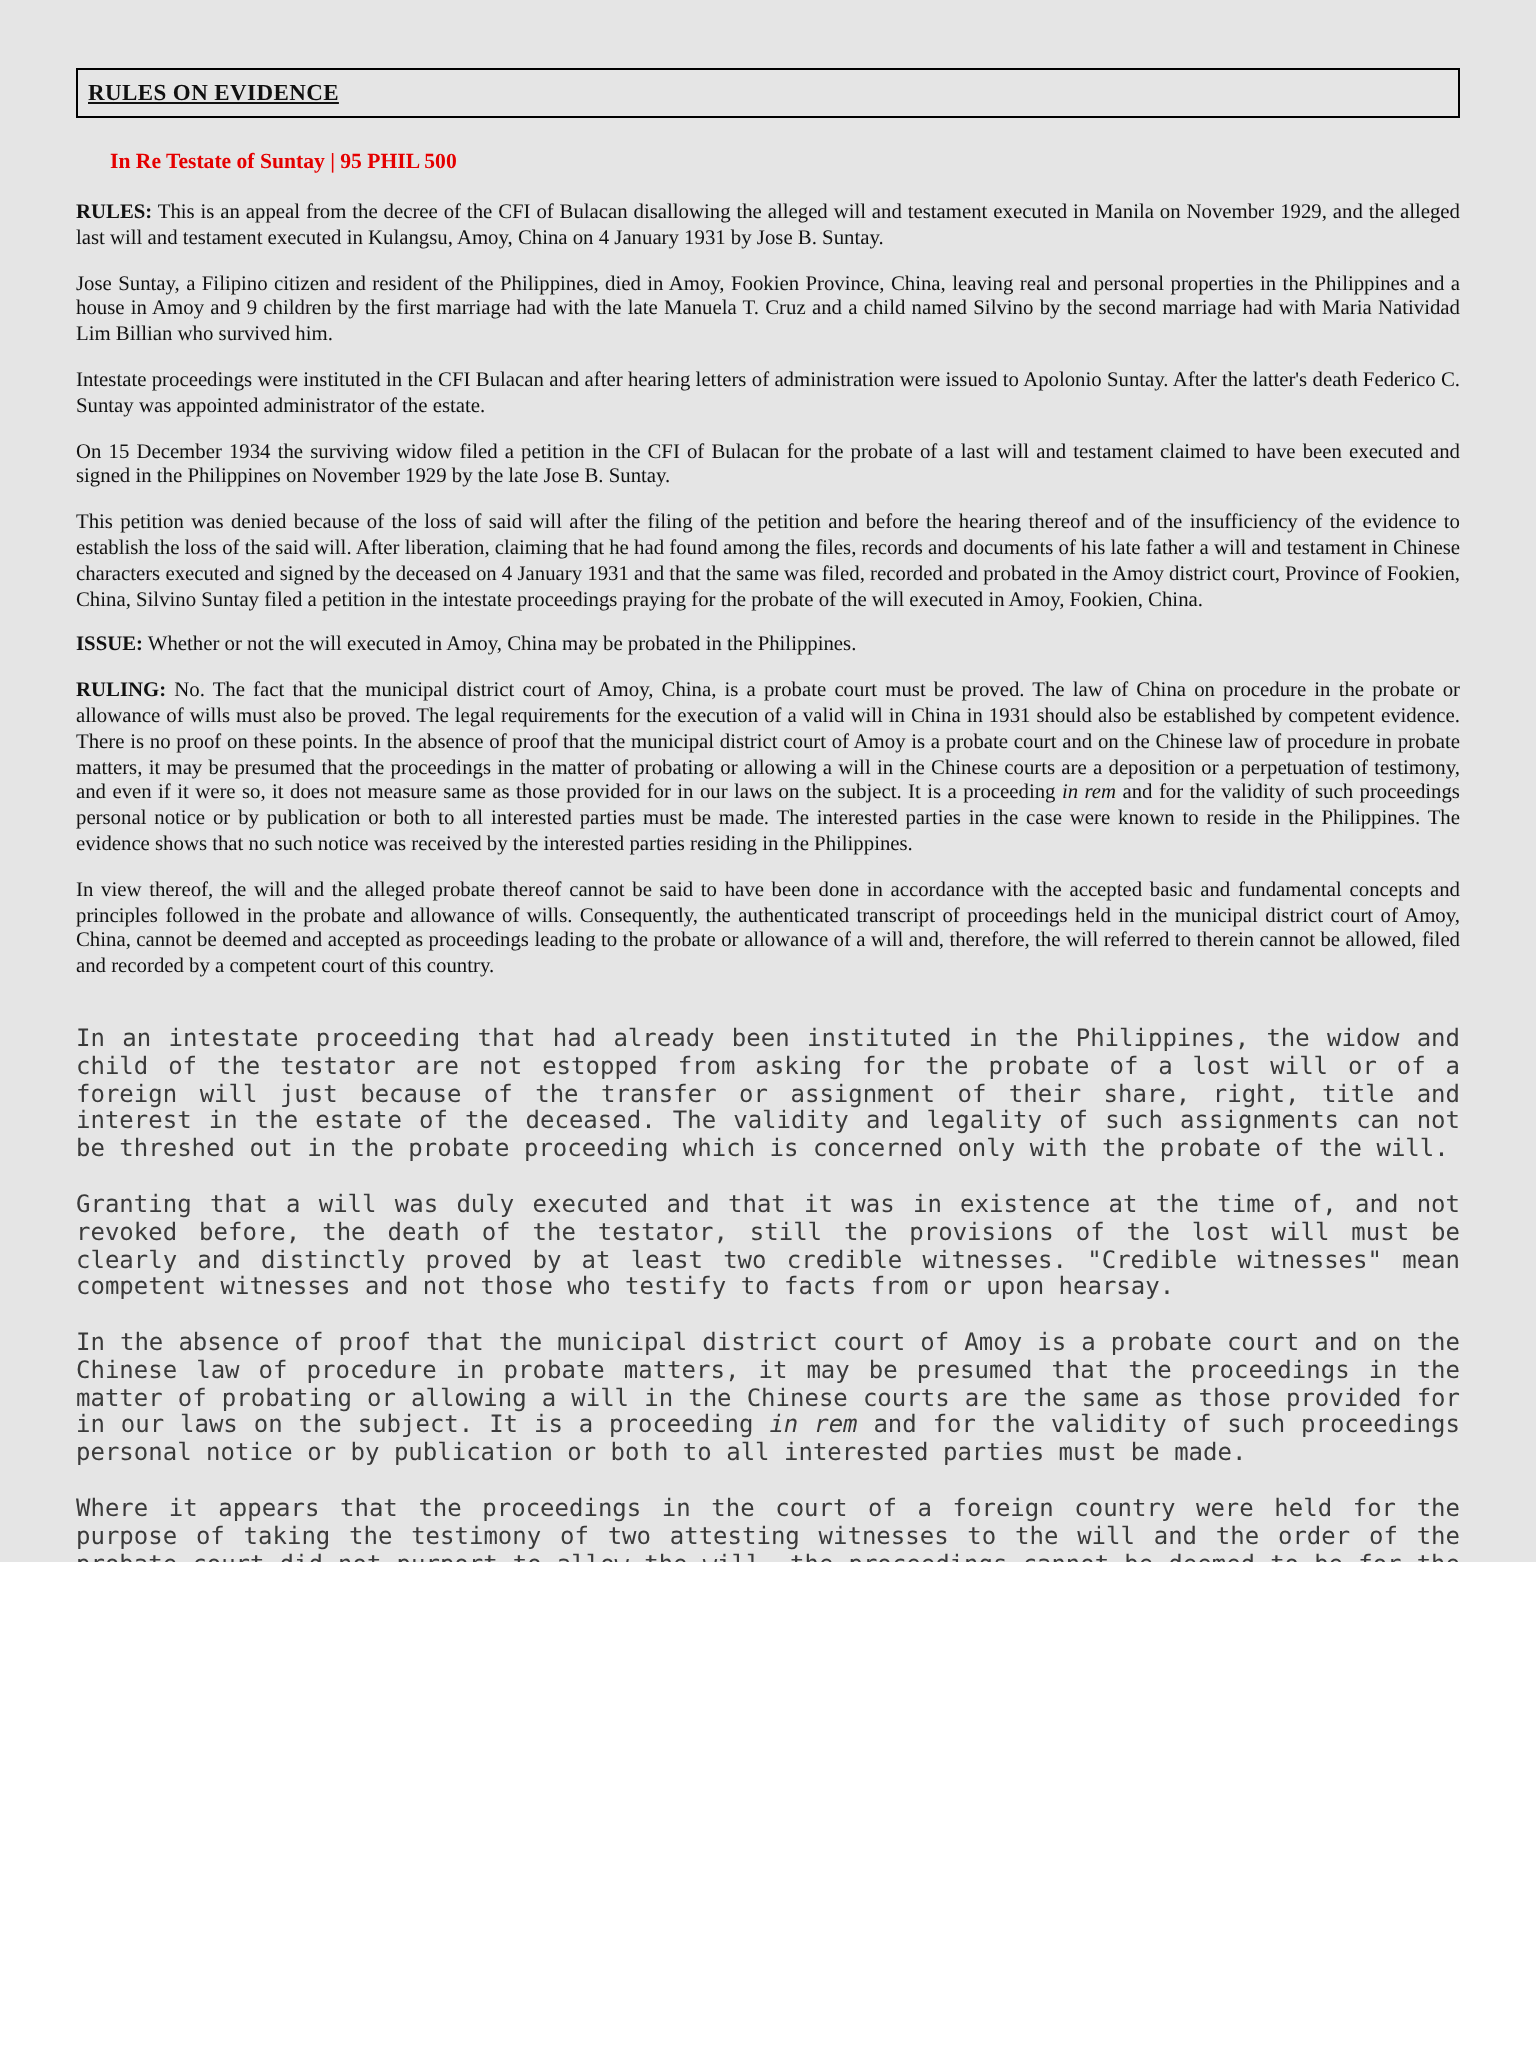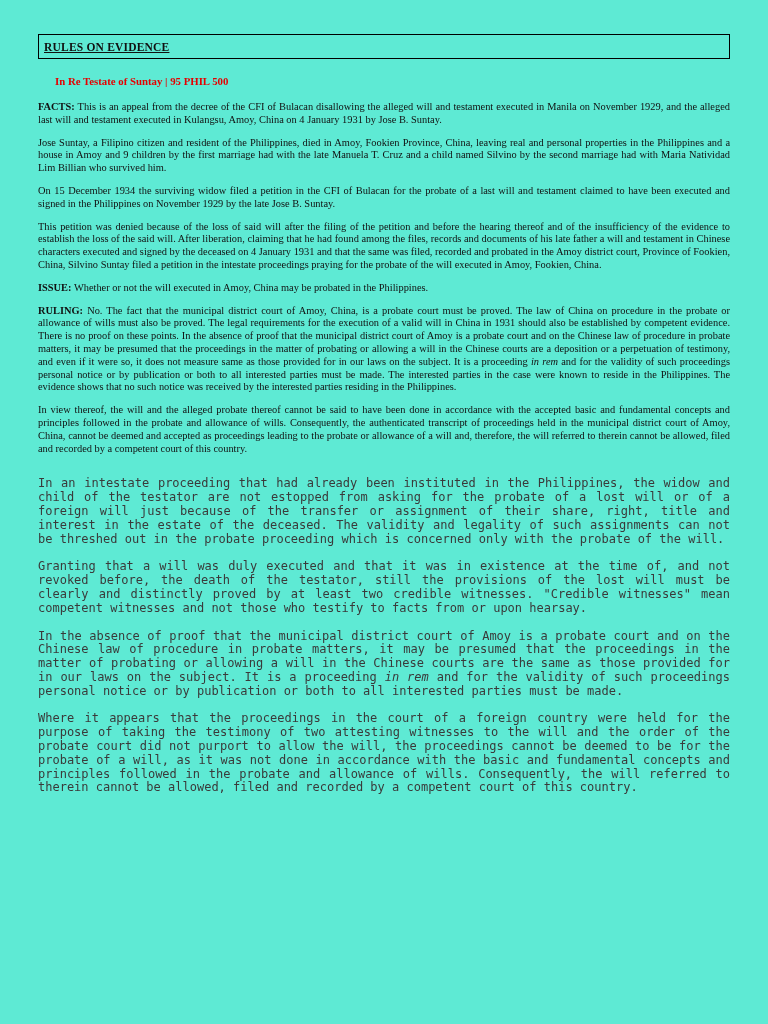--- a/index.html
+++ b/index.html
@@ -10,10 +10,10 @@
   .doc-page {
     position: relative;
     width: 768px;
-    height: 1024px;
+    height: 781px;
     box-sizing: border-box;
     padding: 34px 38px 30px 38px;
-    background: #5eead4;
+    background: #e5e5e5;
     font-family: "Liberation Serif", serif;
     color: #111111;
     overflow: hidden;

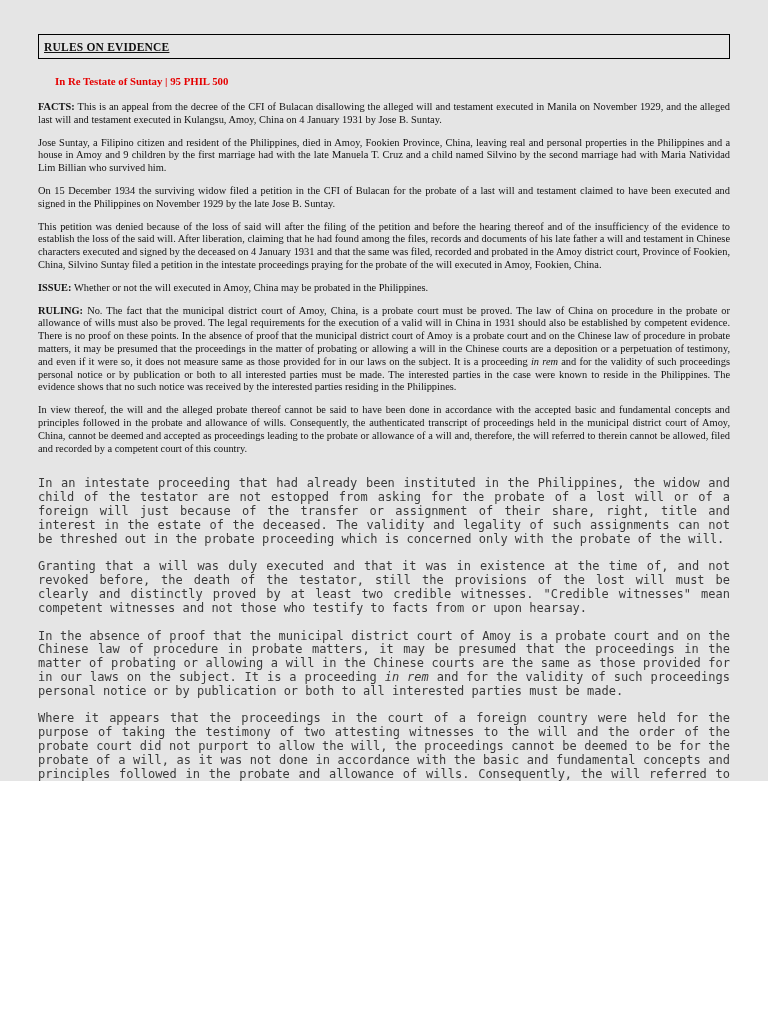--- a/index.html
+++ b/index.html
@@ -67,7 +67,7 @@
 
   <div class="case-title" style="color: rgb(229, 0, 0); margin-left: 17px;">In Re Testate of Suntay | 95 PHIL 500</div>
 
-  <p class="serif-para"><b>FACTS:</b> <span>This is an appeal from the decree of the CFI of Bulacan disallowing the alleged will and testament executed in Manila on November 1929, and the alleged last will and testament executed in Kulangsu, Amoy, China on 4 January 1931 by Jose B. Suntay.</span></p>
+  <p class="serif-para"><b>RULES:</b> <span>This is an appeal from the decree of the CFI of Bulacan disallowing the alleged will and testament executed in Manila on November 1929, and the alleged last will and testament executed in Kulangsu, Amoy, China on 4 January 1931 by Jose B. Suntay.</span></p>
 
   <p class="serif-para">Jose Suntay, a Filipino citizen and resident of the Philippines, died in Amoy, Fookien Province, China, leaving real and personal properties in the Philippines and a house in Amoy and 9 children by the first marriage had with the late Manuela T. Cruz and a child named Silvino by the second marriage had with Maria Natividad Lim Billian who survived him.</p>
 

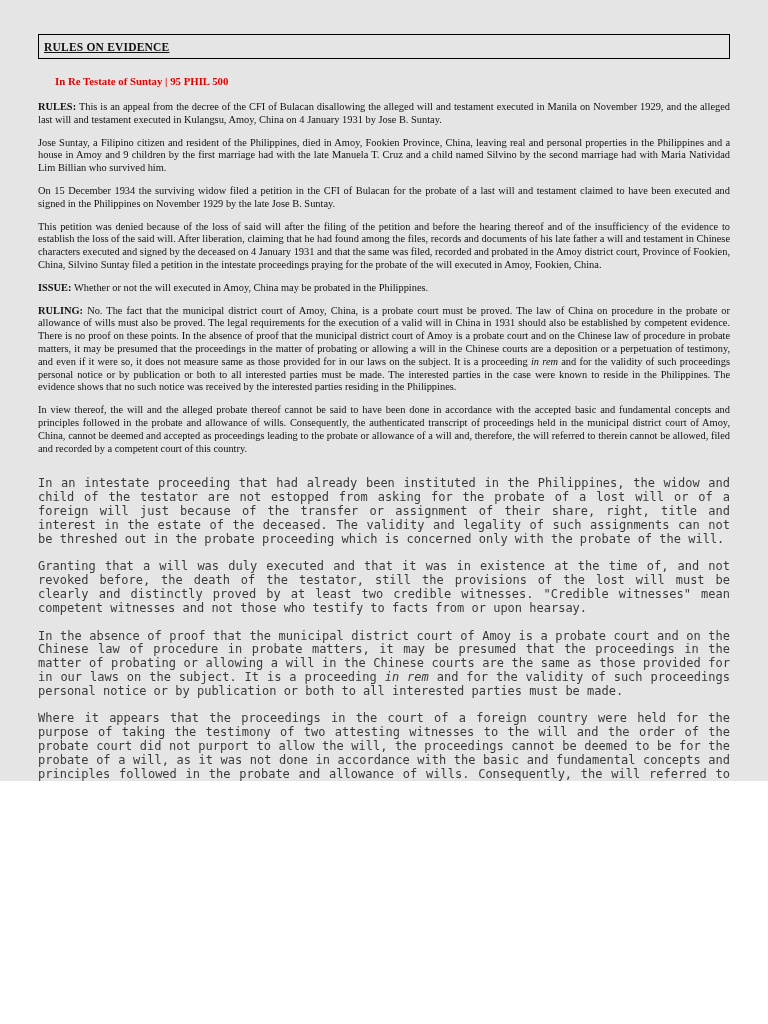--- a/index.html
+++ b/index.html
@@ -71,6 +71,7 @@
 
   <p class="serif-para">Jose Suntay, a Filipino citizen and resident of the Philippines, died in Amoy, Fookien Province, China, leaving real and personal properties in the Philippines and a house in Amoy and 9 children by the first marriage had with the late Manuela T. Cruz and a child named Silvino by the second marriage had with Maria Natividad Lim Billian who survived him.</p>
 
+  <p class="serif-para">Intestate proceedings were instituted in the CFI Bulacan and after hearing letters of administration were issued to Apolonio Suntay. After the latter's death Federico C. Suntay was appointed administrator of the estate.</p>
 
   <p class="serif-para">On 15 December 1934 the surviving widow filed a petition in the CFI of Bulacan for the probate of a last will and testament claimed to have been executed and signed in the Philippines on November 1929 by the late Jose B. Suntay.</p>
 

